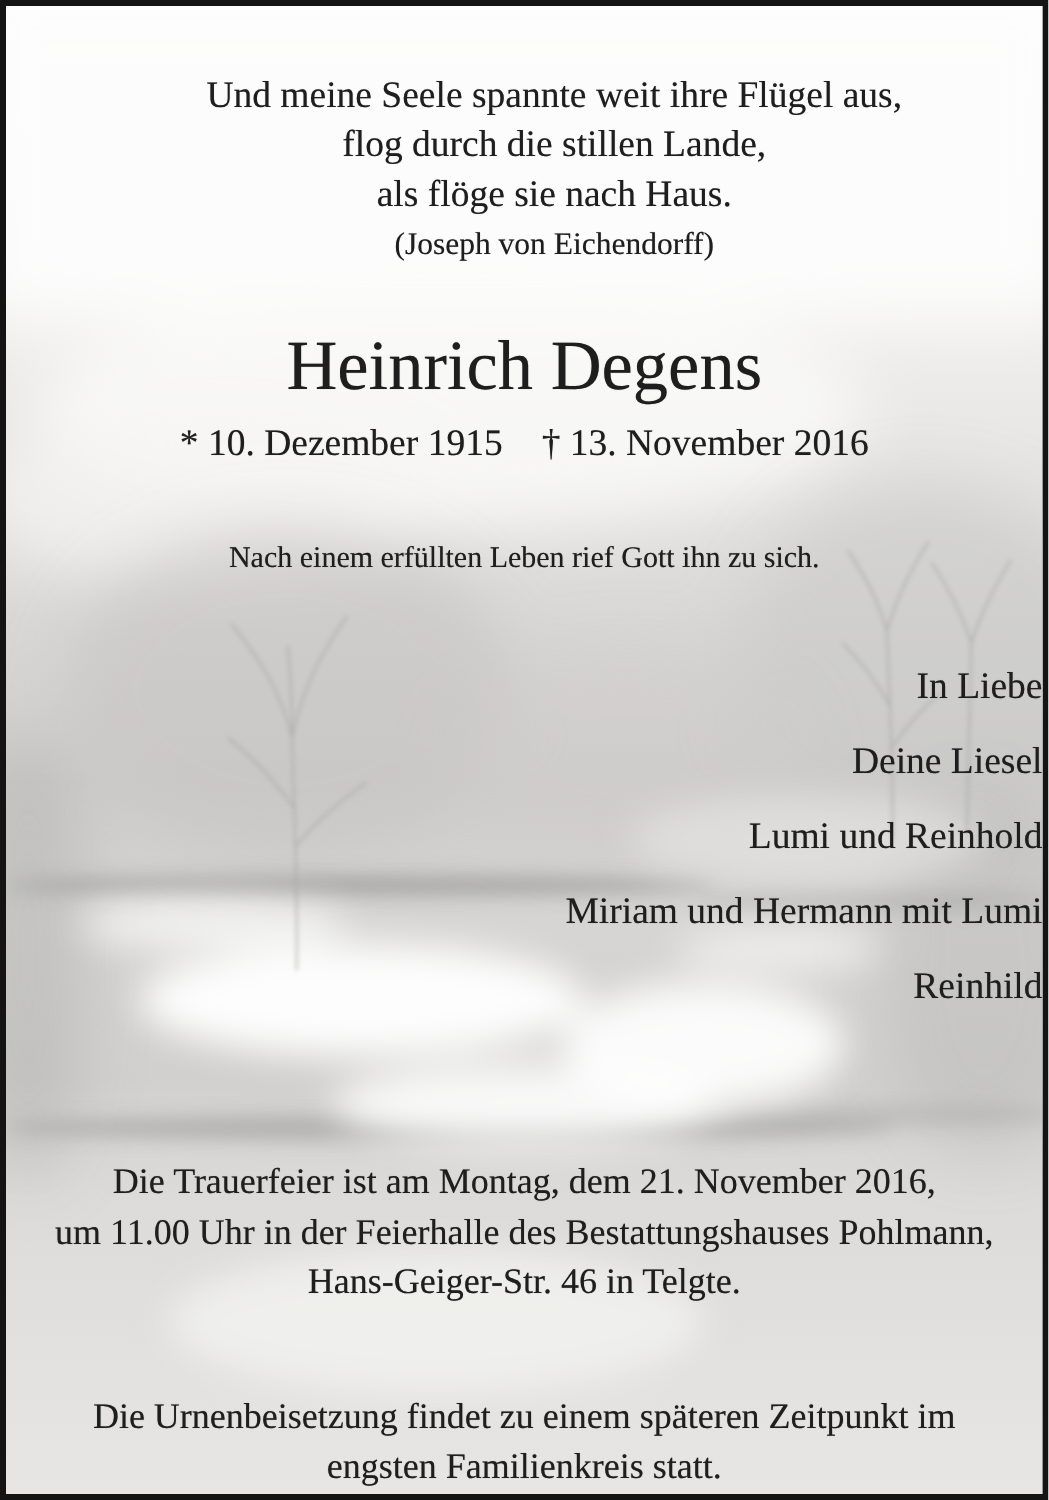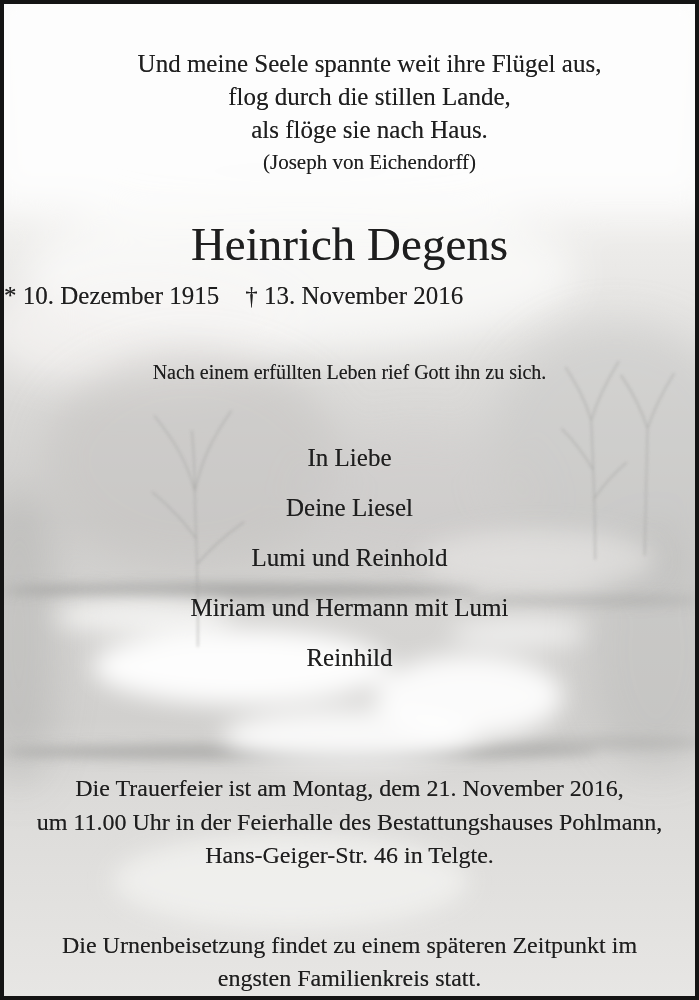--- a/index.html
+++ b/index.html
@@ -58,7 +58,7 @@
     top: 276px;
     width: 100%;
     display: flex;
-    justify-content: flex-start;
+    justify-content: center;
     gap: 26px;
     font-size: 25px;
     line-height: 32px;

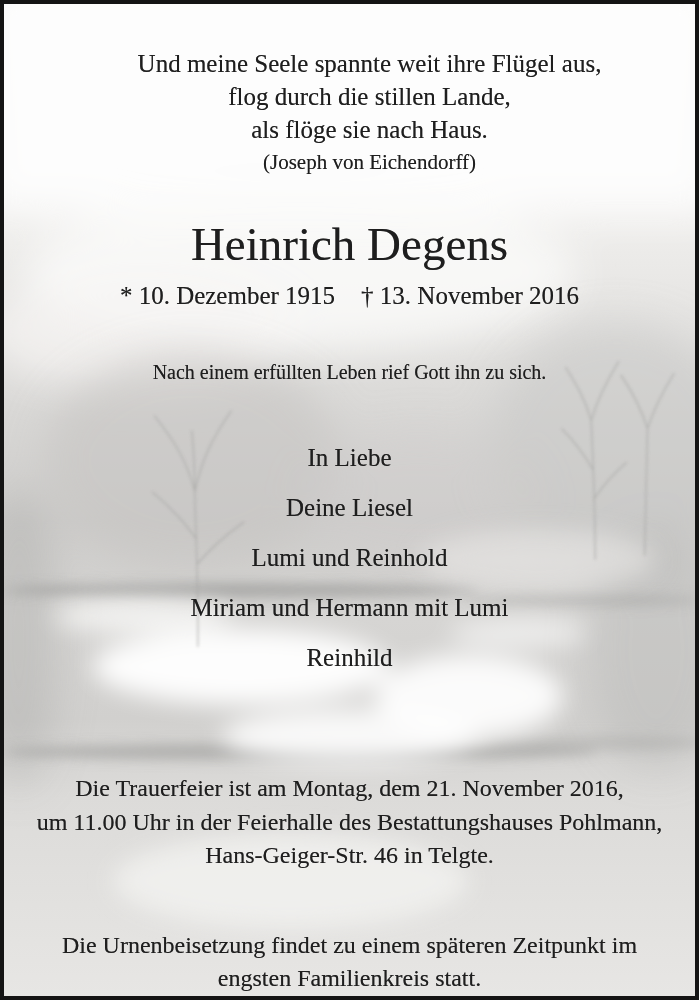--- a/index.html
+++ b/index.html
@@ -80,6 +80,7 @@
   .mourners p {
     line-height: 25px;
     margin-bottom: 25px;
+    text-align: right;
   }
   .funeral {
     position: absolute;

